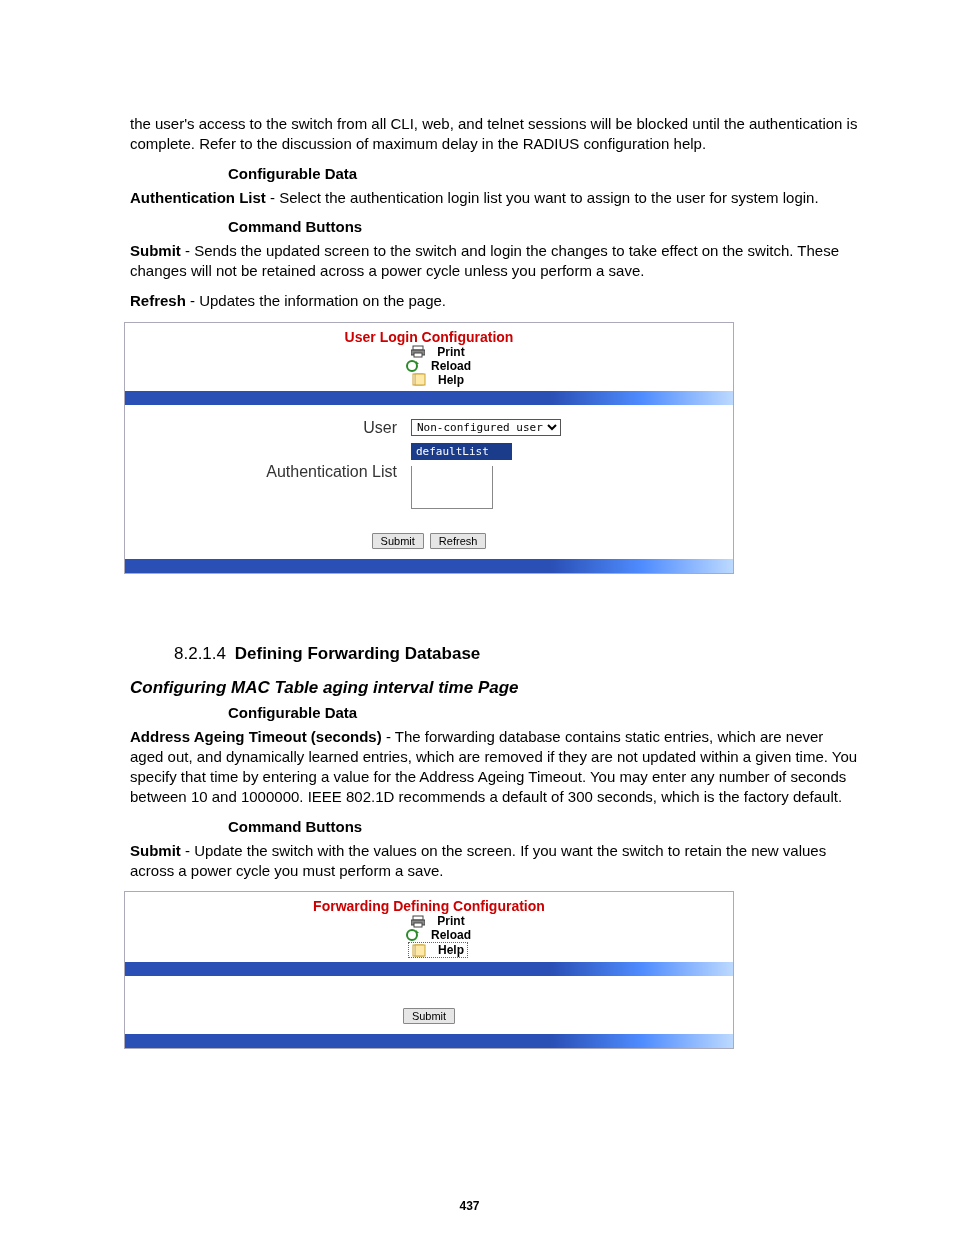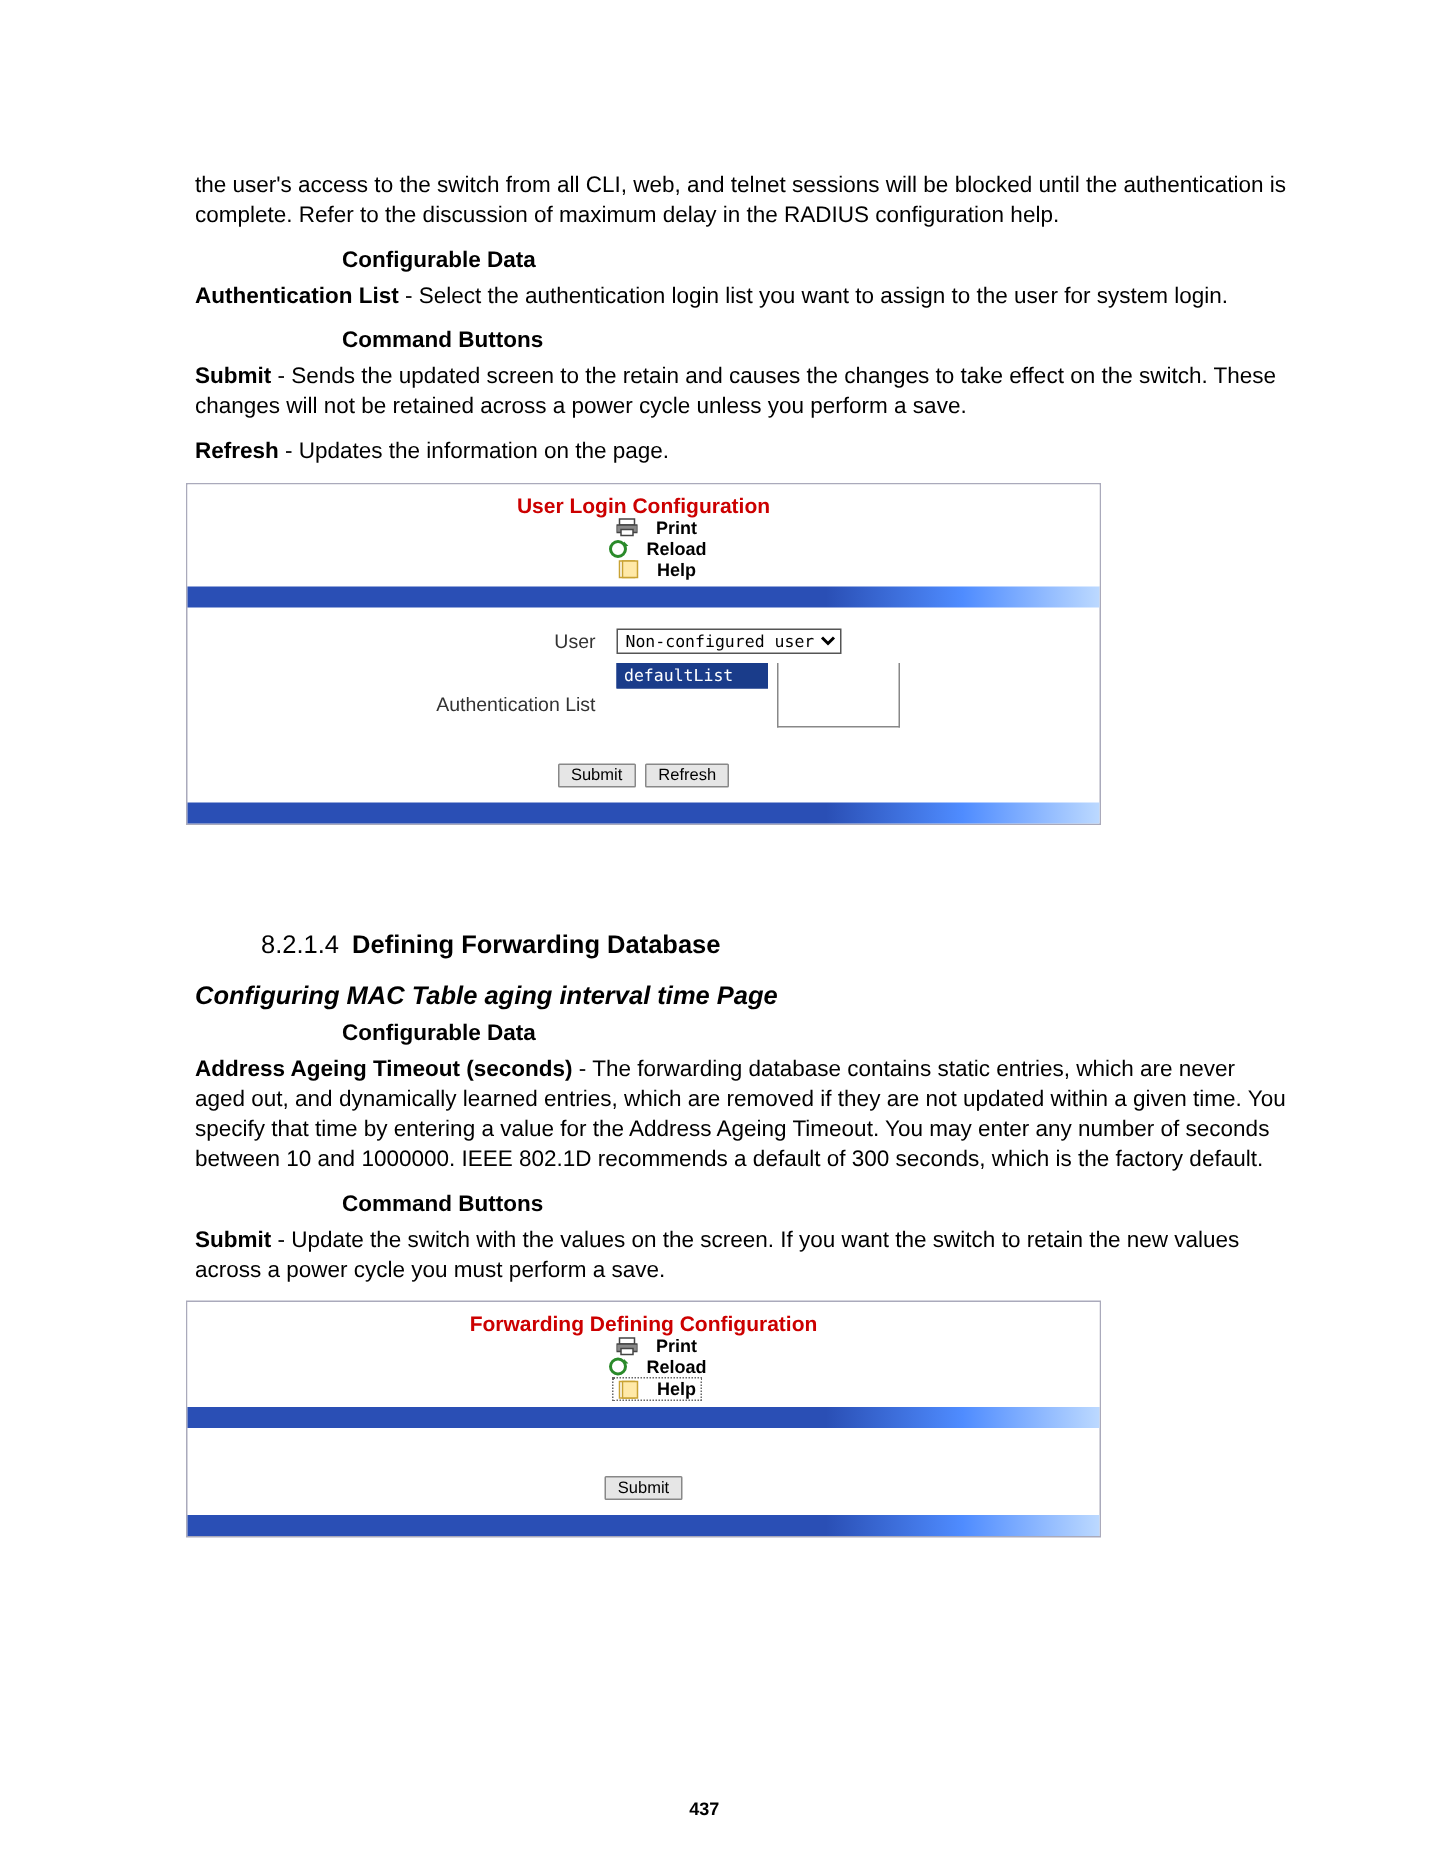--- a/index.html
+++ b/index.html
@@ -159,7 +159,7 @@
     <div class="sub-head">Command Buttons</div>
 
     <p>
-      <span class="bold">Submit</span><span> - Sends the updated screen to the retain and causes the changes to take effect on the switch. These changes will not be retained across a power cycle unless you perform a save.</span>
+      <span class="bold">Submit</span><span> - Sends the updated screen to the switch and login the changes to take effect on the switch. These changes will not be retained across a power cycle unless you perform a save.</span>
     </p>
 
     <p>

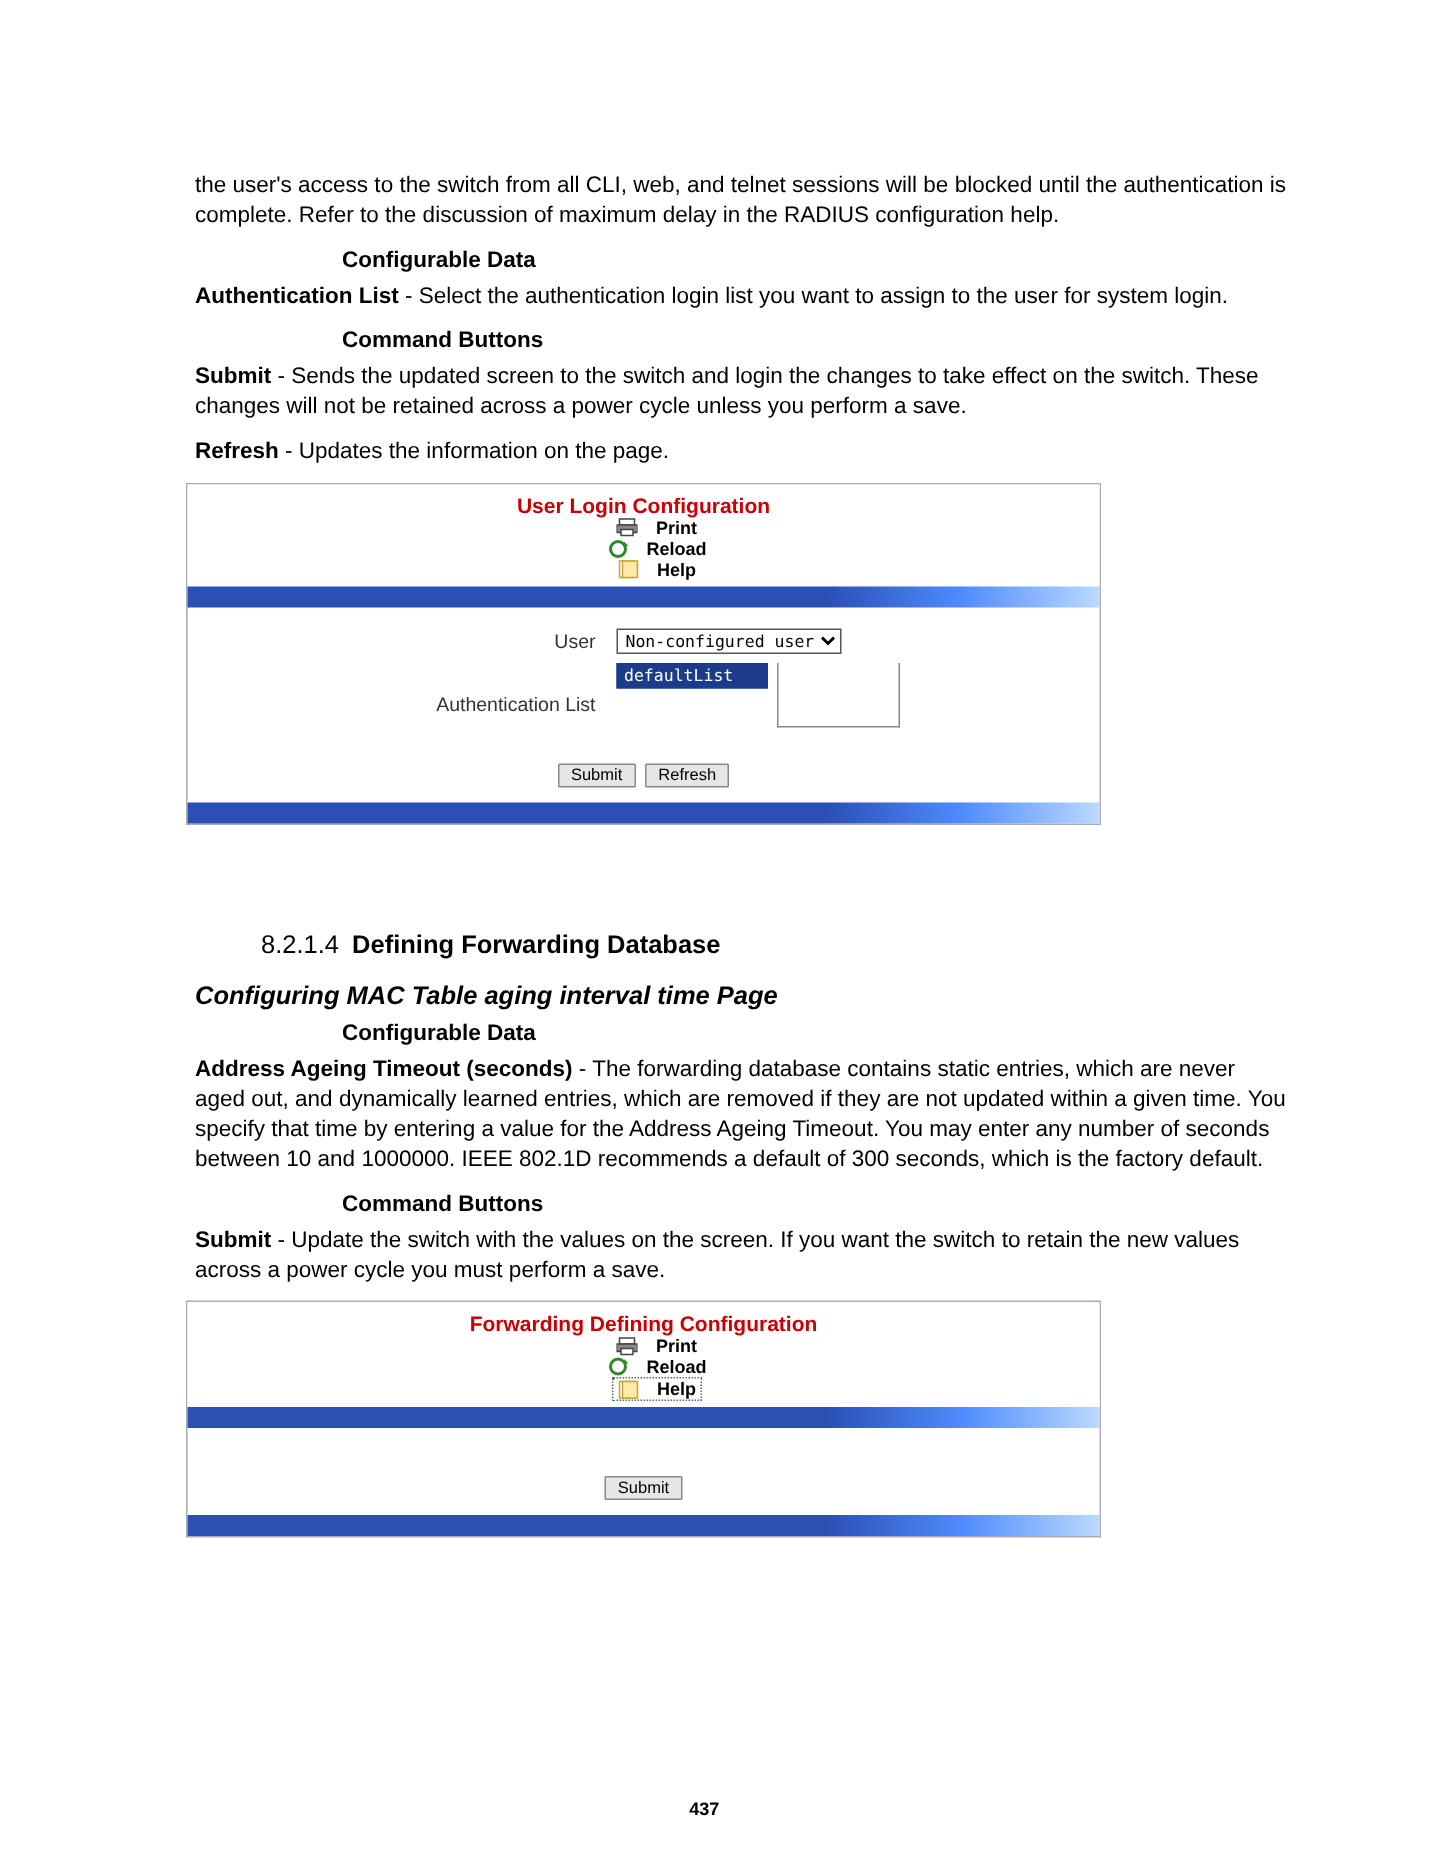--- a/index.html
+++ b/index.html
@@ -80,7 +80,7 @@
     width: 262px;
     text-align: right;
     padding-right: 14px;
-    font-size: 13px;
+    font-size: 16px;
   }
   .form-control-area {
     text-align: left;

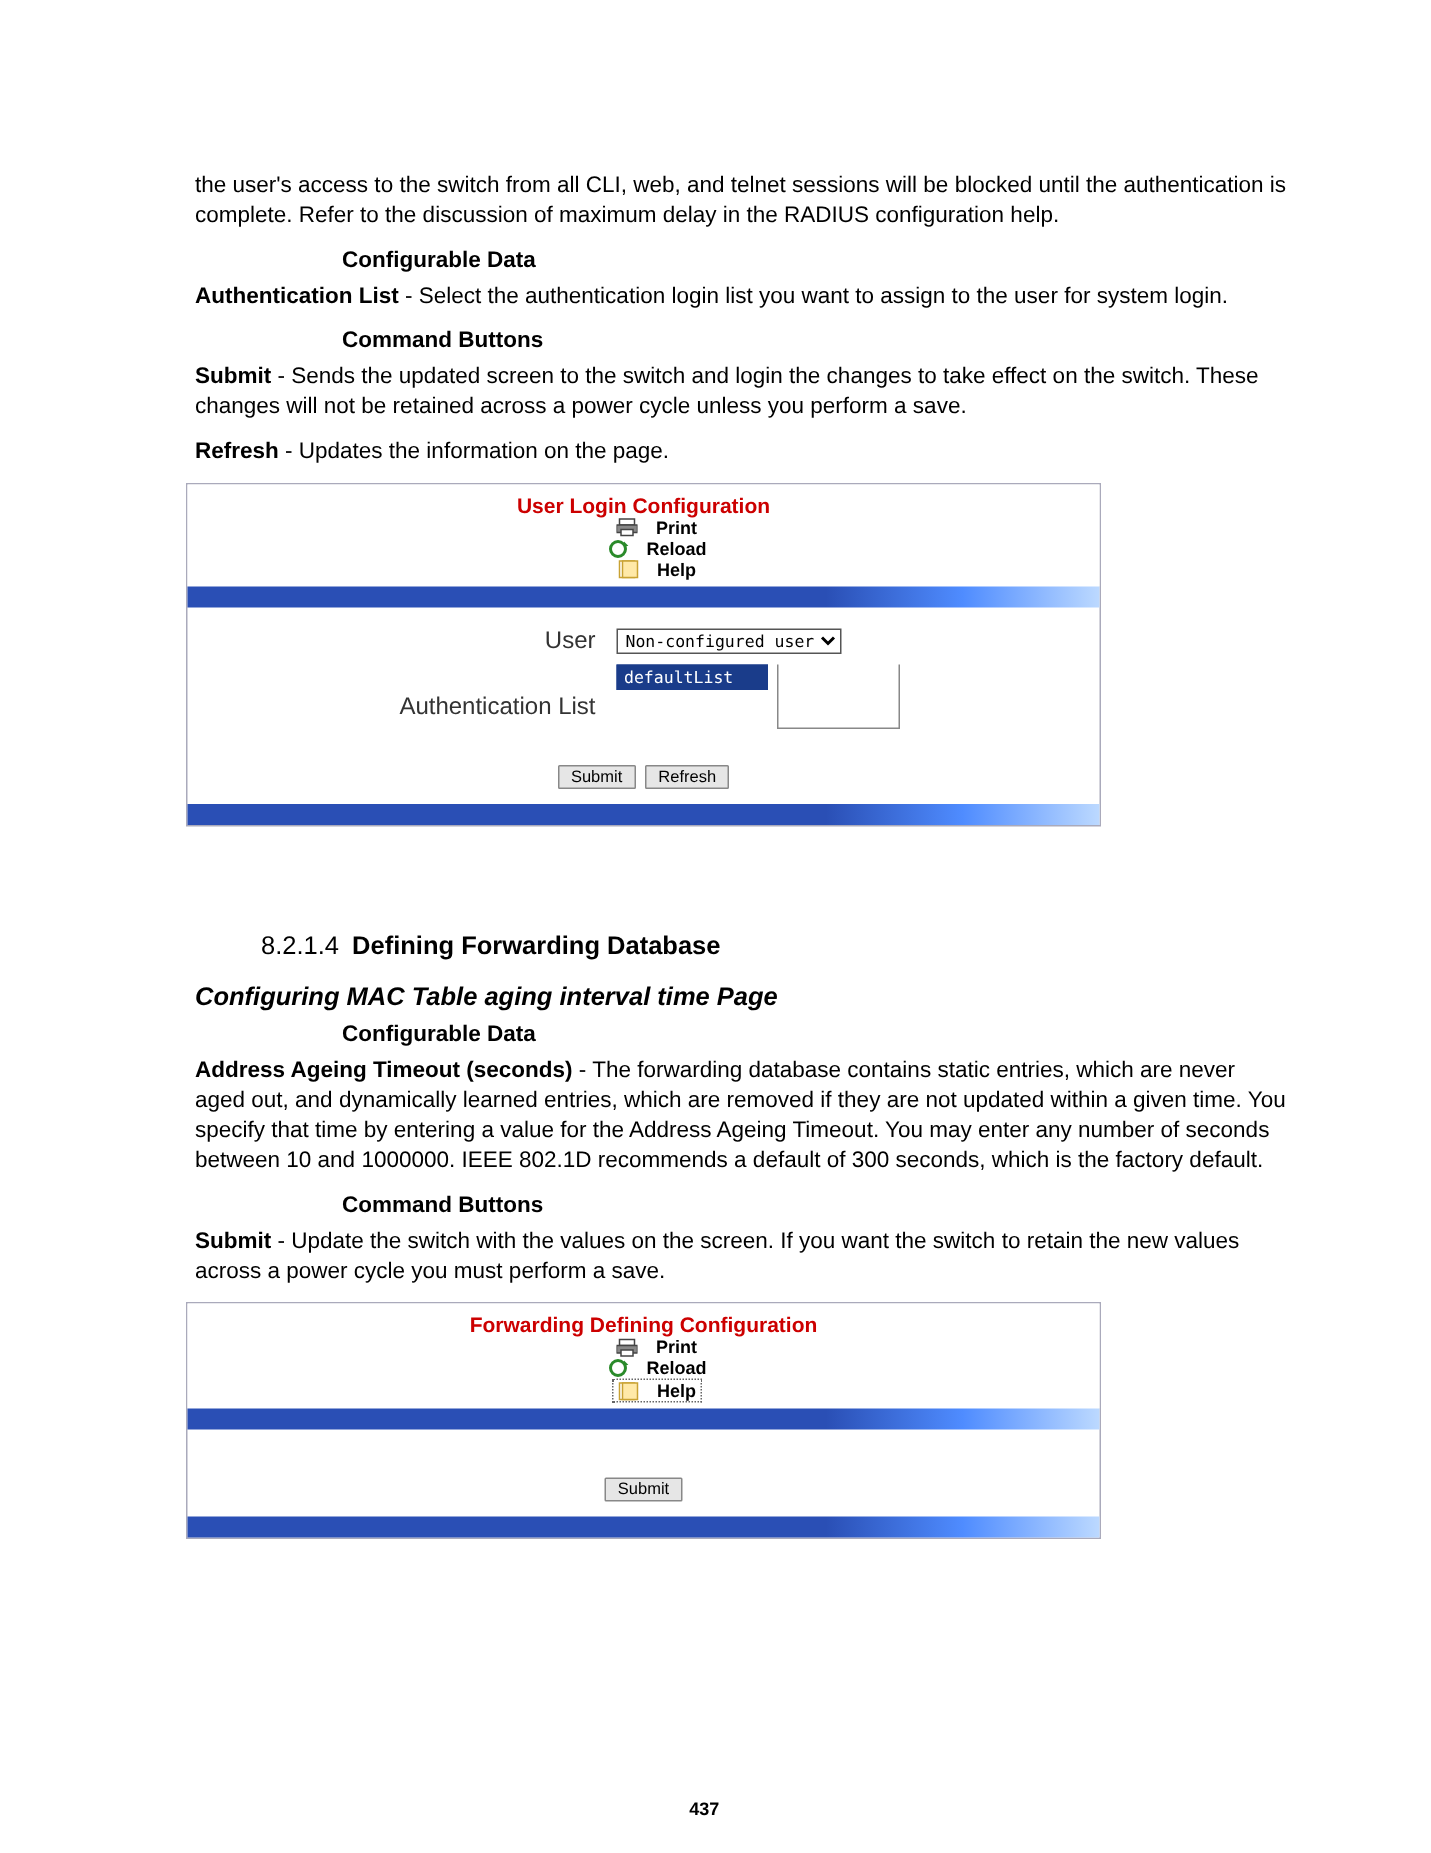--- a/index.html
+++ b/index.html
@@ -210,7 +210,7 @@
         </div>
         <div class="form-row" style="align-items:flex-start;">
           <div class="form-label" style="padding-top:20px;">Authentication List</div>
-          <div class="form-control-area" style="flex-direction:row; align-items:flex-start;">
+          <div class="form-control-area" style="flex-direction:column; align-items:flex-start;">
             <div class="selbox">defaultList</div>
             <div style="height:42px; width:80px; border:1px solid #888; border-top:none;"></div>
           </div>

